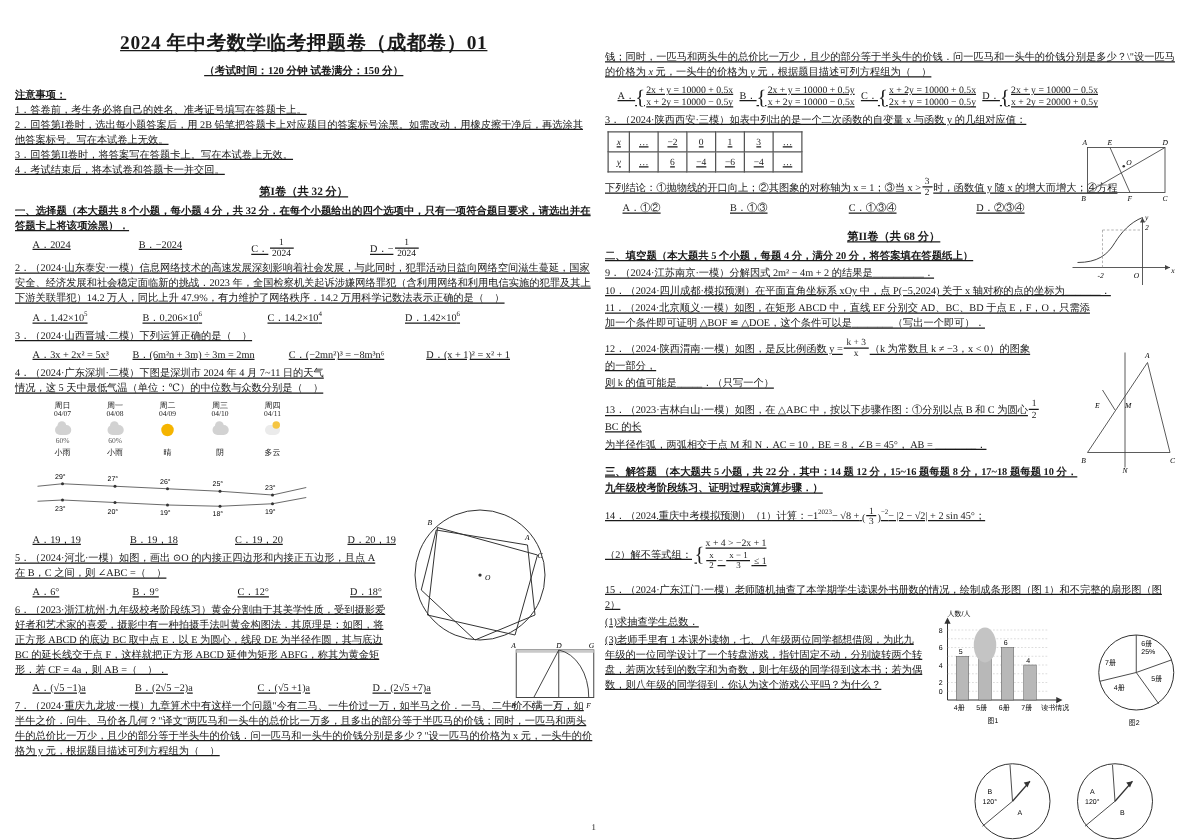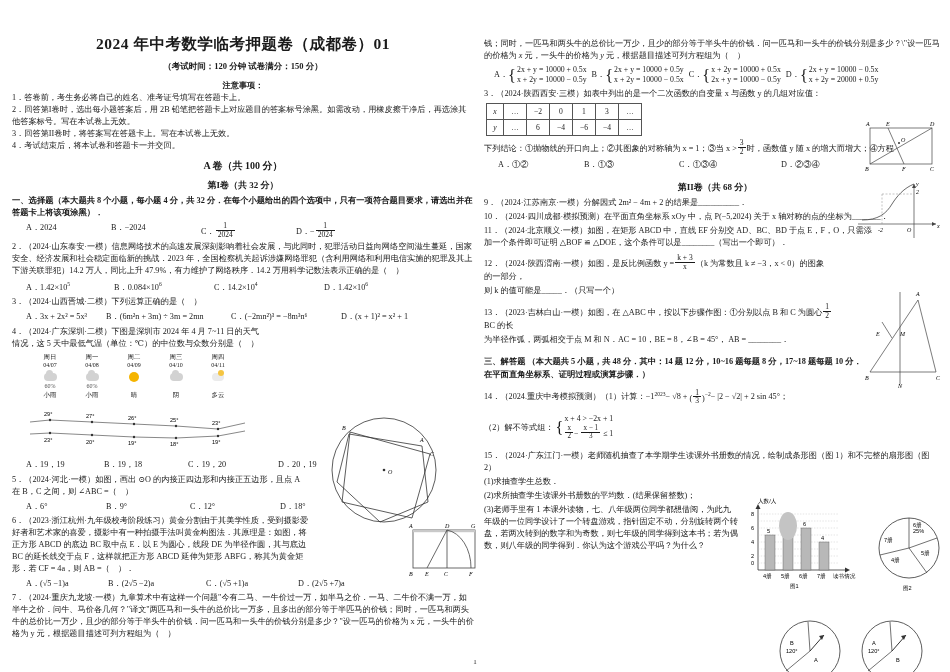--- a/index.html
+++ b/index.html
@@ -12,7 +12,7 @@
     position:relative;
   }
   .page{position:relative;width:950px;height:672px;box-sizing:border-box;padding:10px 12px 0 12px;}
-  .col{position:absolute;top:20px;width:462px;}
+  .col{position:absolute;top:10px;width:462px;text-decoration:underline;}
   .col-left{left:12px;}
   .col-right{left:484px;}
 

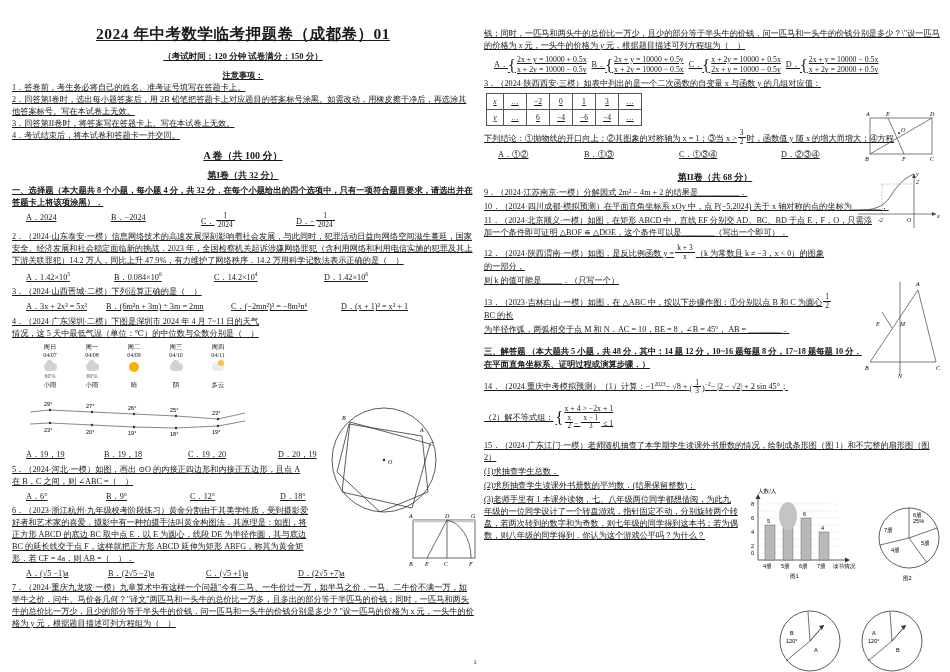--- a/index.html
+++ b/index.html
@@ -249,7 +249,7 @@
 
   <div class="col col-right">
 
-    <div class="q" style="margin-top:18px">钱；同时，一匹马和两头牛的总价比一万少，且少的部分等于半头牛的价钱．问一匹马和一头牛的价钱分别是多少？\"设一匹马的价格为 <span class="ital">x</span> 元，一头牛的价格为 <span class="ital">y</span> 元，根据题目描述可列方程组为（　）</div>
+    <div class="q" style="margin-top:30px">钱；同时，一匹马和两头牛的总价比一万少，且少的部分等于半头牛的价钱．问一匹马和一头牛的价钱分别是多少？\"设一匹马的价格为 <span class="ital">x</span> 元，一头牛的价格为 <span class="ital">y</span> 元，根据题目描述可列方程组为（　）</div>
 
     <div class="opts" style="margin-left:10px;align-items:center">
       <span class="o" style="display:inline-flex;align-items:center">

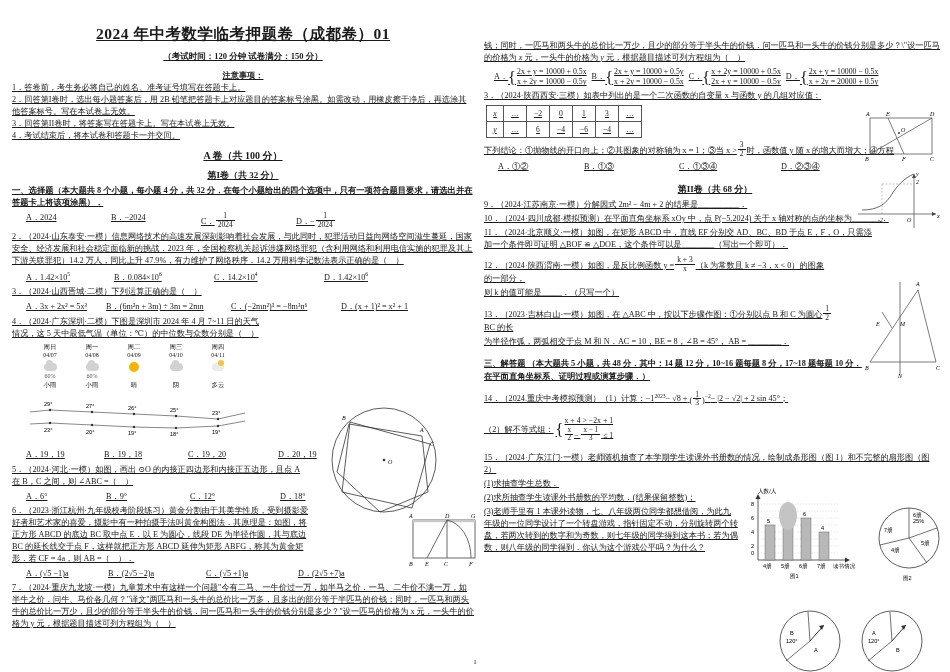--- a/index.html
+++ b/index.html
@@ -21,7 +21,7 @@
     margin:14px 0 6px 0;
   }
   .doc-sub{text-align:center;font-size:8.5px;font-weight:bold;margin-bottom:7px;}
-  .notice-head{font-size:8.2px;font-weight:bold;margin:2px 0 1px 0;text-align:center;}
+  .notice-head{font-size:8.2px;font-weight:bold;margin:2px 0 1px 0;}
   .notice-line{font-size:8.2px;line-height:1.45;margin:0;text-indent:0;}
   .center-bold{text-align:center;font-weight:bold;font-size:10px;margin:8px 0 4px 0;}
   .center-bold.sm{font-size:9px;margin:6px 0 3px 0;}

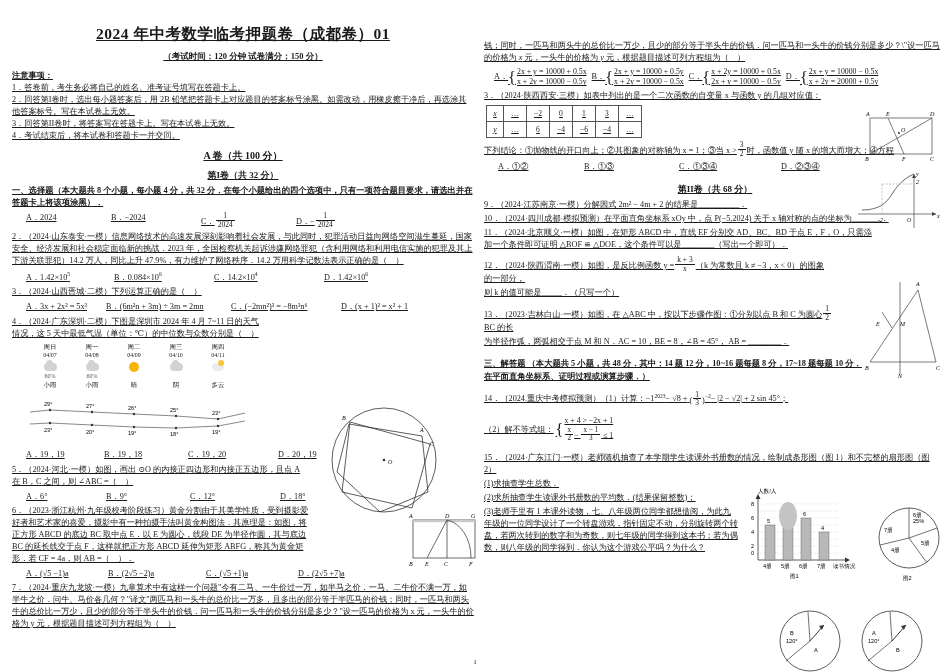--- a/index.html
+++ b/index.html
@@ -82,7 +82,6 @@
     <p class="notice-line">3．回答第II卷时，将答案写在答题卡上。写在本试卷上无效。</p>
     <p class="notice-line">4．考试结束后，将本试卷和答题卡一并交回。</p>
 
-    <div class="center-bold">A 卷（共 100 分）</div>
     <div class="center-bold sm">第I卷（共 32 分）</div>
 
     <div class="sec-head">一、选择题（本大题共 8 个小题，每小题 4 分，共 32 分．在每个小题给出的四个选项中，只有一项符合题目要求，请选出并在答题卡上将该项涂黑）．</div>

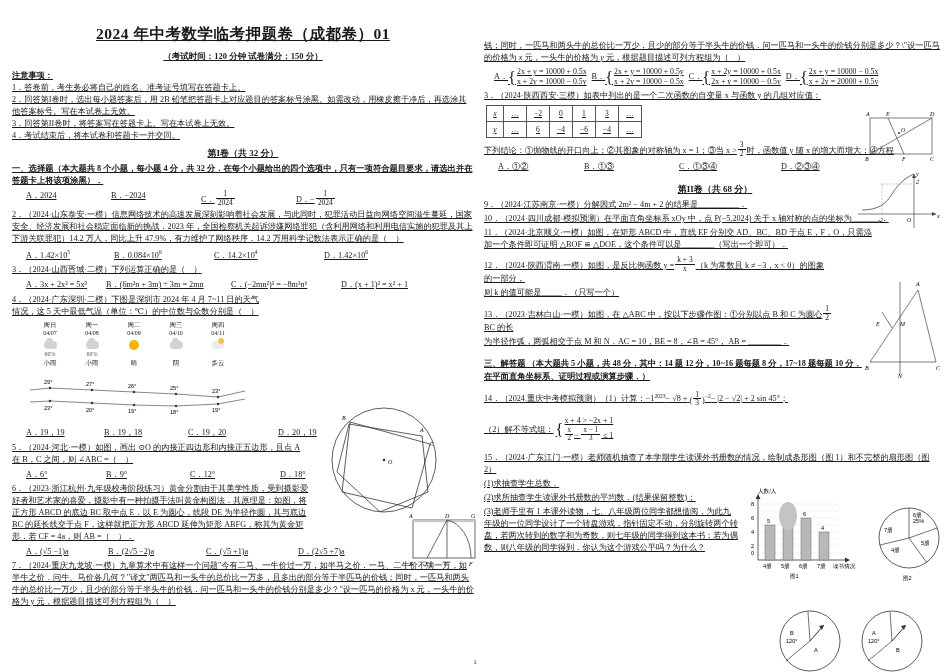--- a/index.html
+++ b/index.html
@@ -328,6 +328,7 @@
     </div>
 
     <div class="center-bold sm" style="margin-top:10px">第II卷（共 68 分）</div>
+    <div class="sec-head">二、填空题（本大题共 5 个小题，每题 4 分，满分 20 分，将答案填在答题纸上）</div>
 
     <div class="q">9．（2024·江苏南京·一模）分解因式 2m² − 4m + 2 的结果是__________．</div>
     <div class="q">10．（2024·四川成都·模拟预测）在平面直角坐标系 xOy 中，点 P(−5,2024) 关于 x 轴对称的点的坐标为_______．</div>

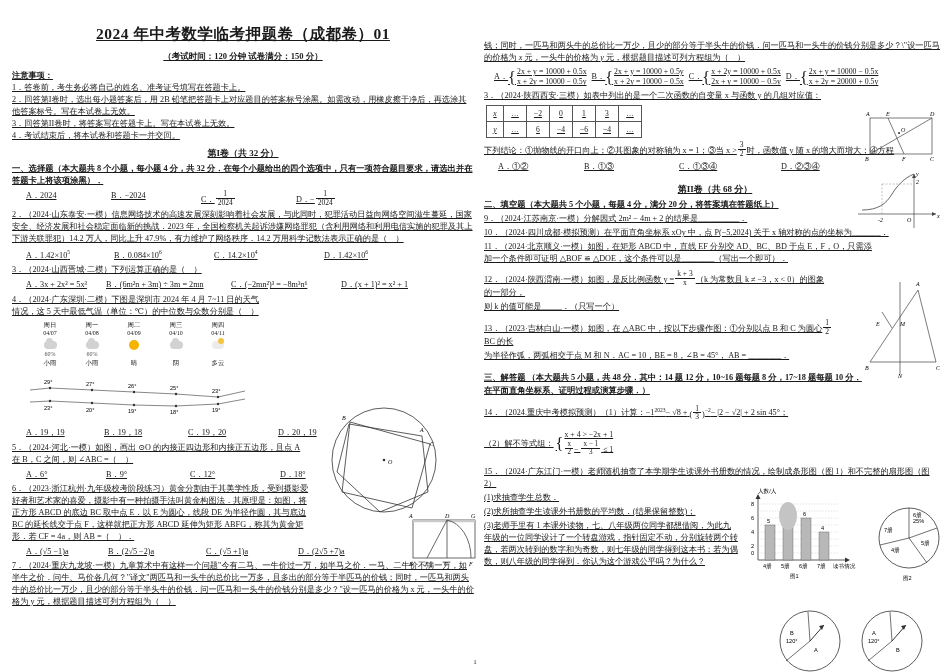--- a/index.html
+++ b/index.html
@@ -100,7 +100,7 @@
     <div class="q">2．（2024·山东泰安·一模）信息网络技术的高速发展深刻影响着社会发展，与此同时，犯罪活动日益向网络空间滋生蔓延，国家安全、经济发展和社会稳定面临新的挑战．2023 年，全国检察机关起诉涉嫌网络罪犯（含利用网络和利用电信实施的犯罪及其上下游关联罪犯）14.2 万人，同比上升 47.9%，有力维护了网络秩序．14.2 万用科学记数法表示正确的是（　）</div>
     <div class="opts indent">
       <span class="o" style="width:88px"><span>A．1.42×10</span><sup>5</sup></span>
-      <span class="o" style="width:100px"><span>B．0.084×10</span><sup>6</sup></span>
+      <span class="o" style="width:100px"><span>B．0.206×10</span><sup>6</sup></span>
       <span class="o" style="width:110px"><span>C．14.2×10</span><sup>4</sup></span>
       <span class="o"><span>D．1.42×10</span><sup>6</sup></span>
     </div>

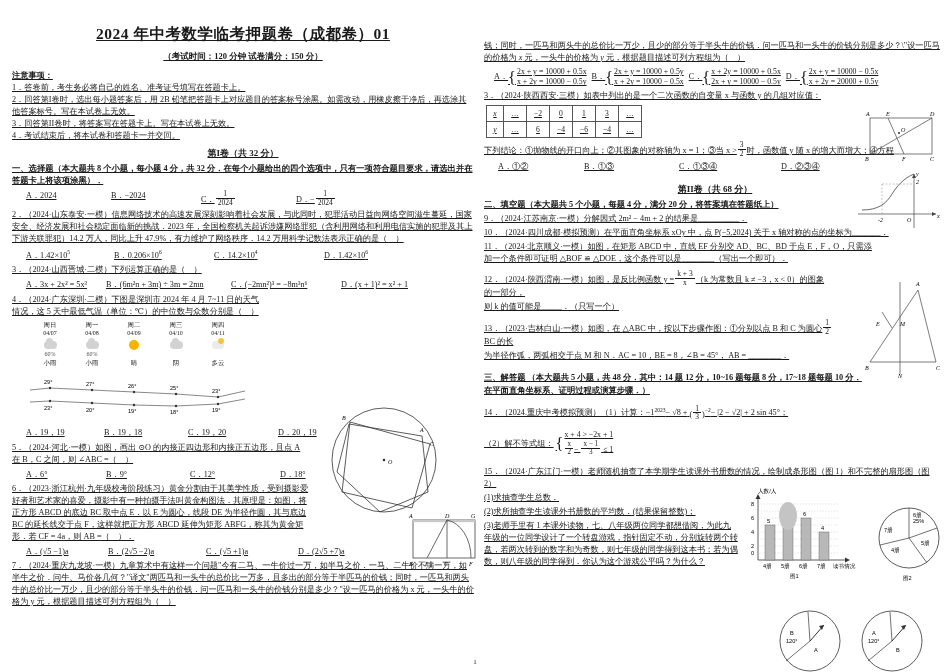--- a/index.html
+++ b/index.html
@@ -344,7 +344,7 @@
     </div>
     <div class="q" style="width:350px">为半径作弧，两弧相交于点 M 和 N．AC = 10，BE = 8，∠B = 45°，  AB = ________．</div>
 
-    <div class="sec-head" style="margin-top:10px">三、解答题 （本大题共 5 小题，共 48 分．其中：14 题 12 分，10~16 题每题 8 分，17~18 题每题 10 分．</div>
+    <div class="sec-head" style="margin-top:10px">三、解答题 （本大题共 5 小题，共 22 分．其中：14 题 12 分，15~16 题每题 8 分，17~18 题每题 10 分．</div>
     <div class="sec-head">在平面直角坐标系、证明过程或演算步骤．）</div>
 
     <div class="q" style="margin-top:8px">

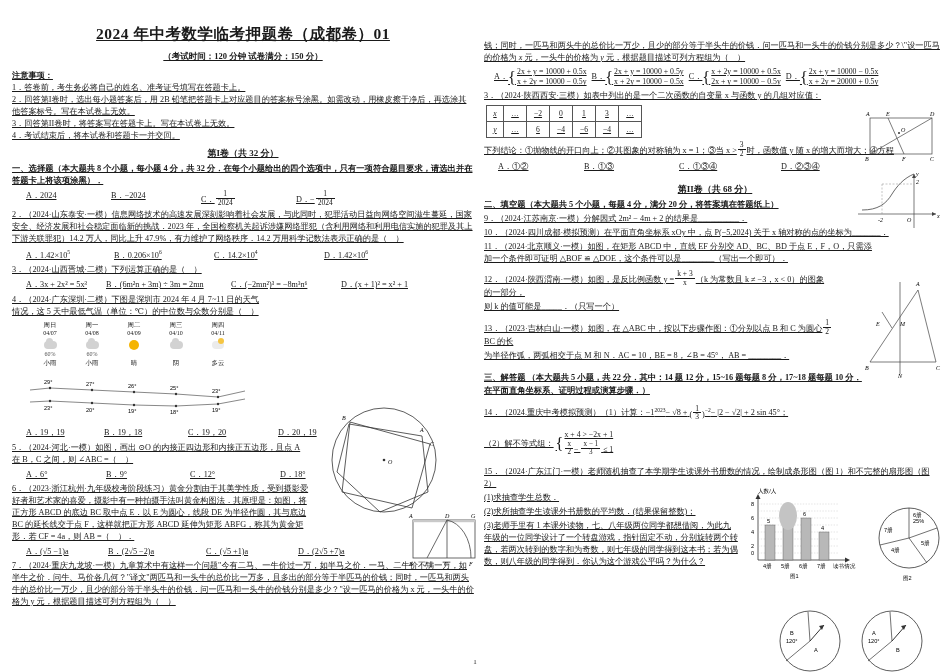--- a/index.html
+++ b/index.html
@@ -345,7 +345,7 @@
     <div class="q" style="width:350px">为半径作弧，两弧相交于点 M 和 N．AC = 10，BE = 8，∠B = 45°，  AB = ________．</div>
 
     <div class="sec-head" style="margin-top:10px">三、解答题 （本大题共 5 小题，共 22 分．其中：14 题 12 分，15~16 题每题 8 分，17~18 题每题 10 分．</div>
-    <div class="sec-head">在平面直角坐标系、证明过程或演算步骤．）</div>
+    <div class="sec-head">九年级校考阶段练习、证明过程或演算步骤．）</div>
 
     <div class="q" style="margin-top:8px">
       <span>14．（2024.重庆中考模拟预测）（1）计算：−1</span><sup>2023</sup><span>− √8 +</span>

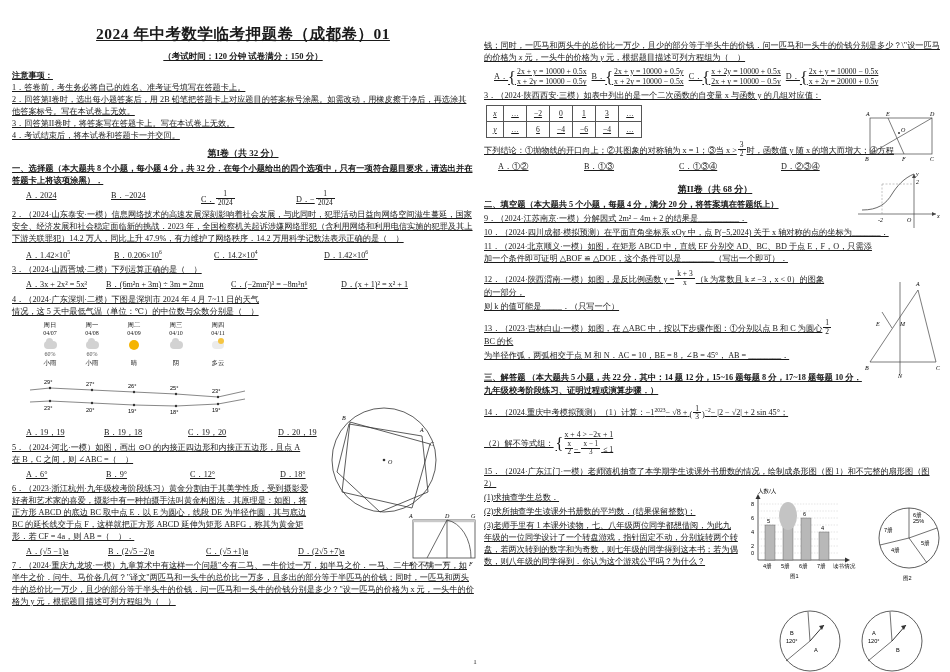--- a/index.html
+++ b/index.html
@@ -369,7 +369,6 @@
 
     <div class="q" style="margin-top:9px;width:455px">15．（2024·广东江门·一模）老师随机抽查了本学期学生读课外书册数的情况，绘制成条形图（图 1）和不完整的扇形图（图 2）</div>
     <div class="q" style="width:250px">(1)求抽查学生总数．</div>
-    <div class="q" style="width:250px">(2)求所抽查学生读课外书册数的平均数．(结果保留整数)；</div>
     <div class="q" style="width:255px">(3)老师手里有 1 本课外读物，七、八年级两位同学都想借阅，为此九年级的一位同学设计了一个转盘游戏，指针固定不动，分别旋转两个转盘，若两次转到的数字和为奇数，则七年级的同学得到这本书；若为偶数，则八年级的同学得到．你认为这个游戏公平吗？为什么？</div>
 
     <div class="fig" style="left:378px;top:100px">

